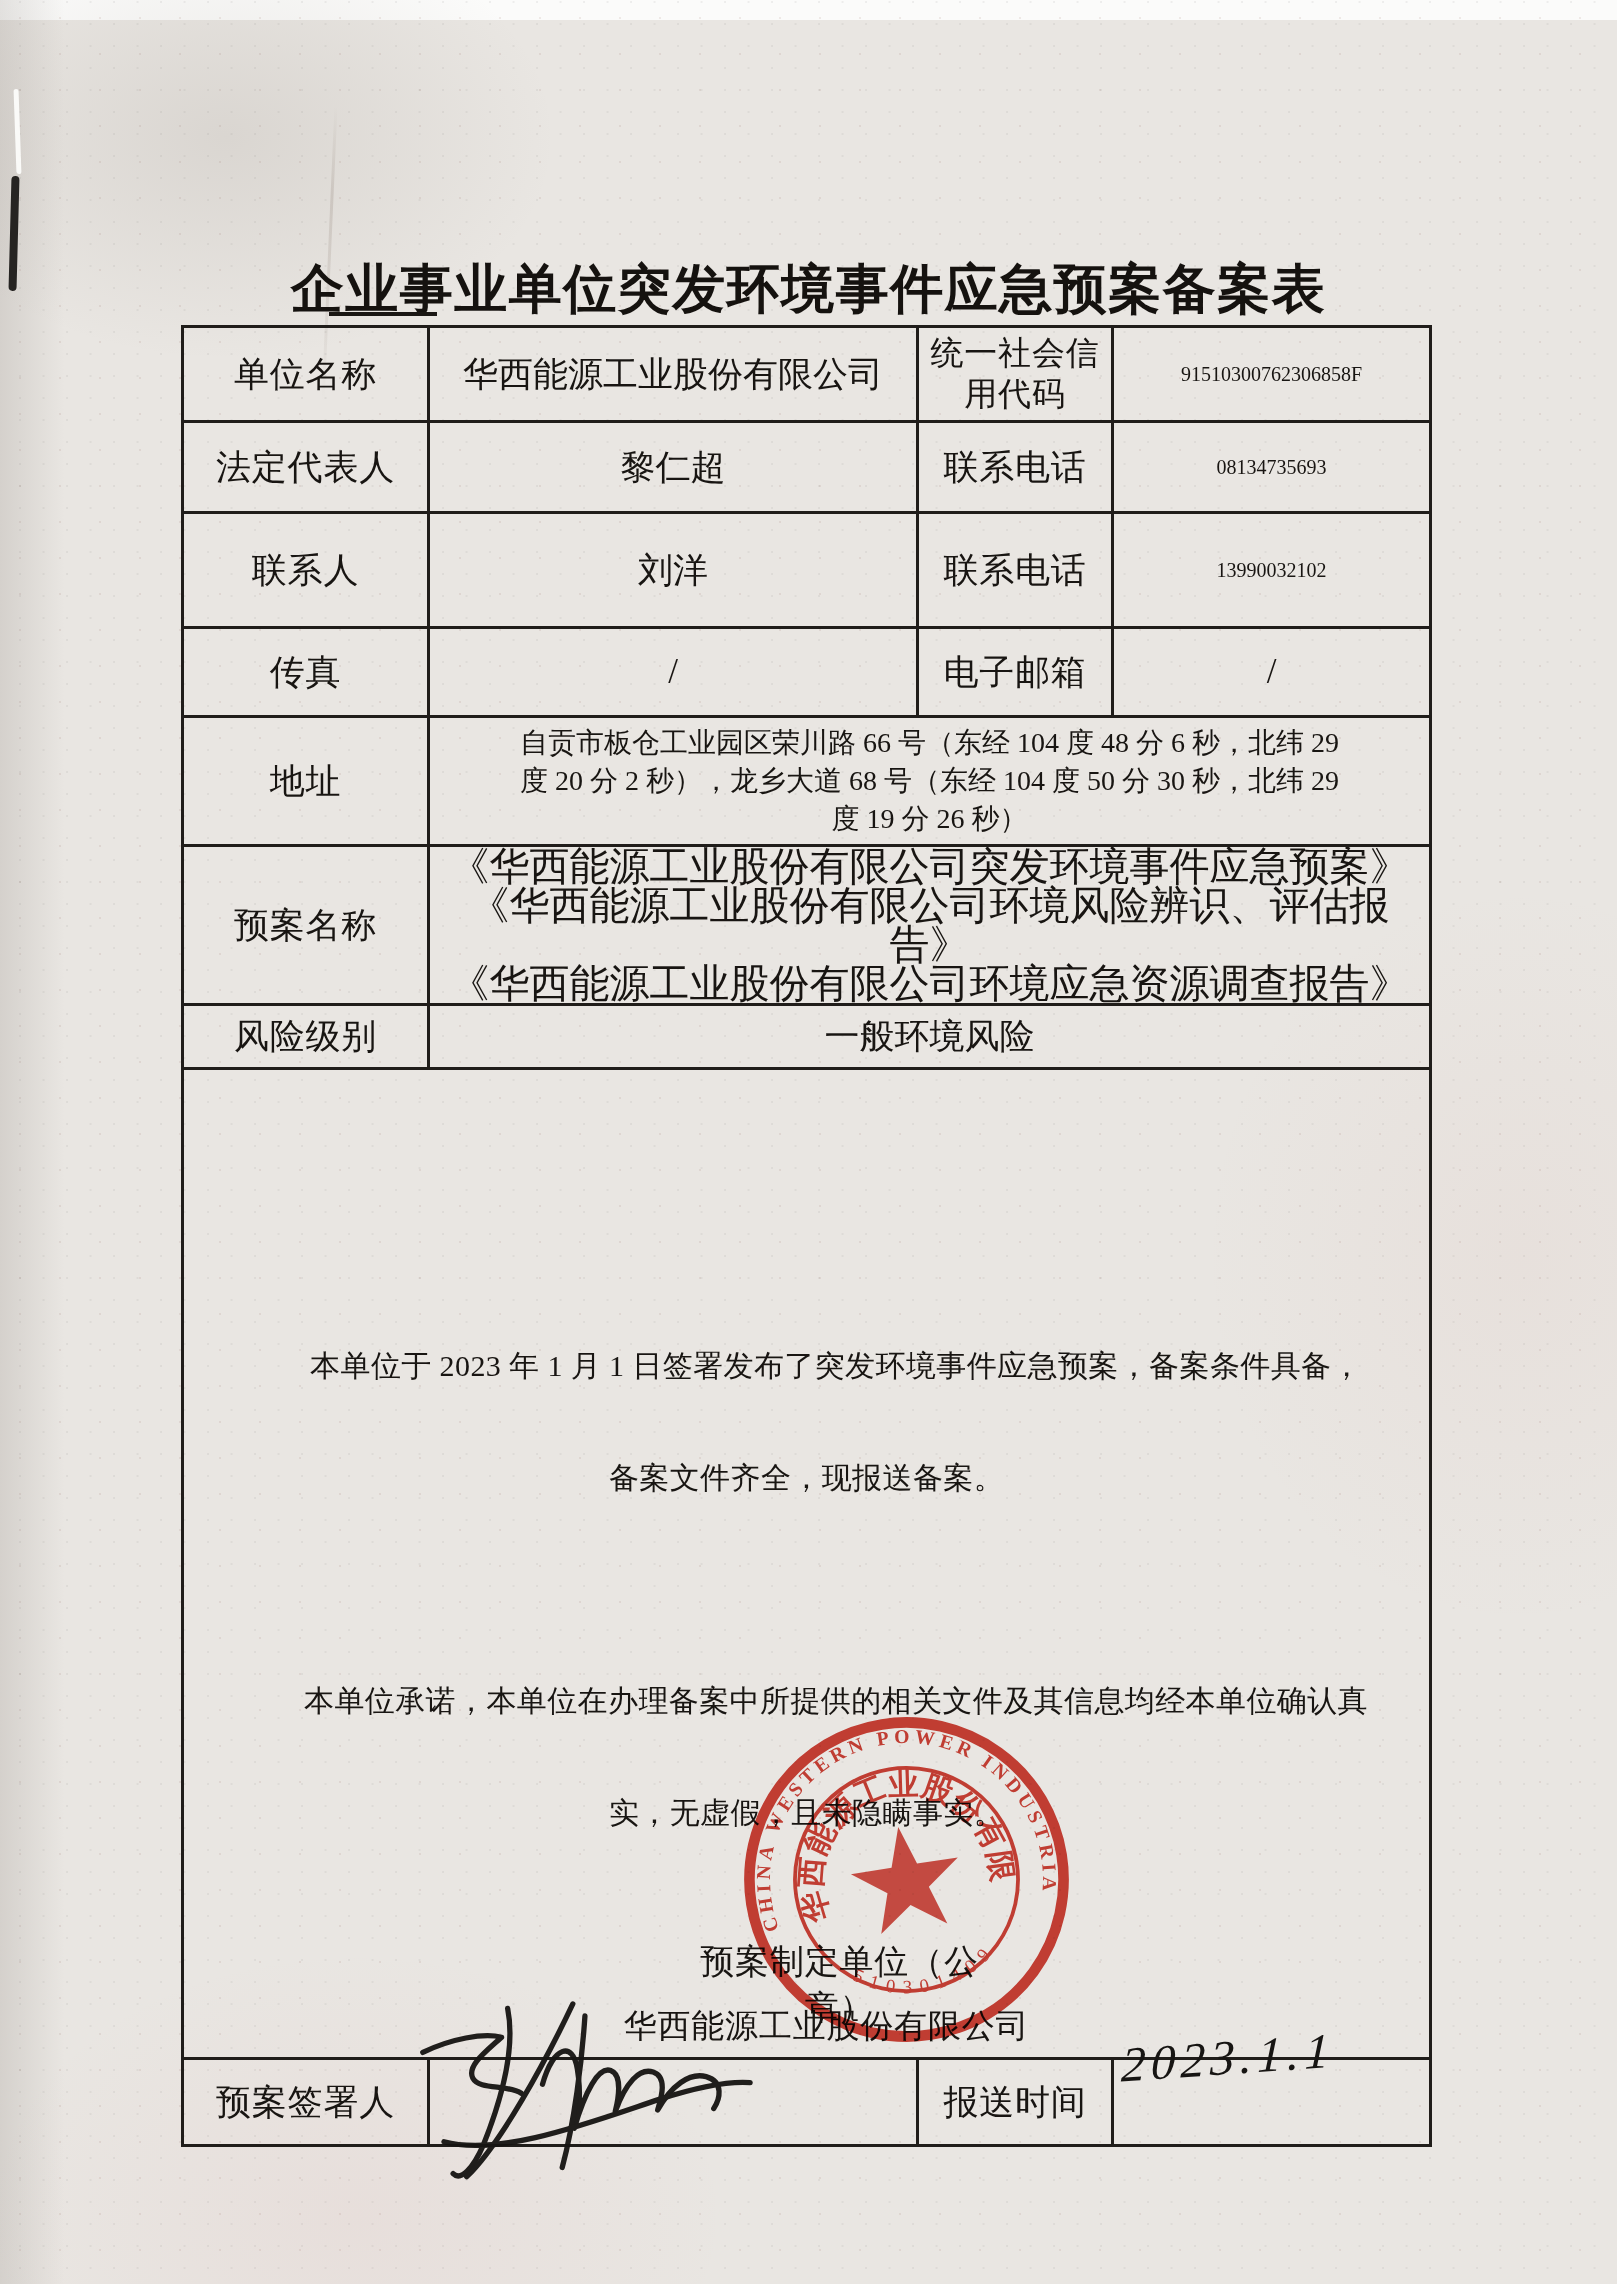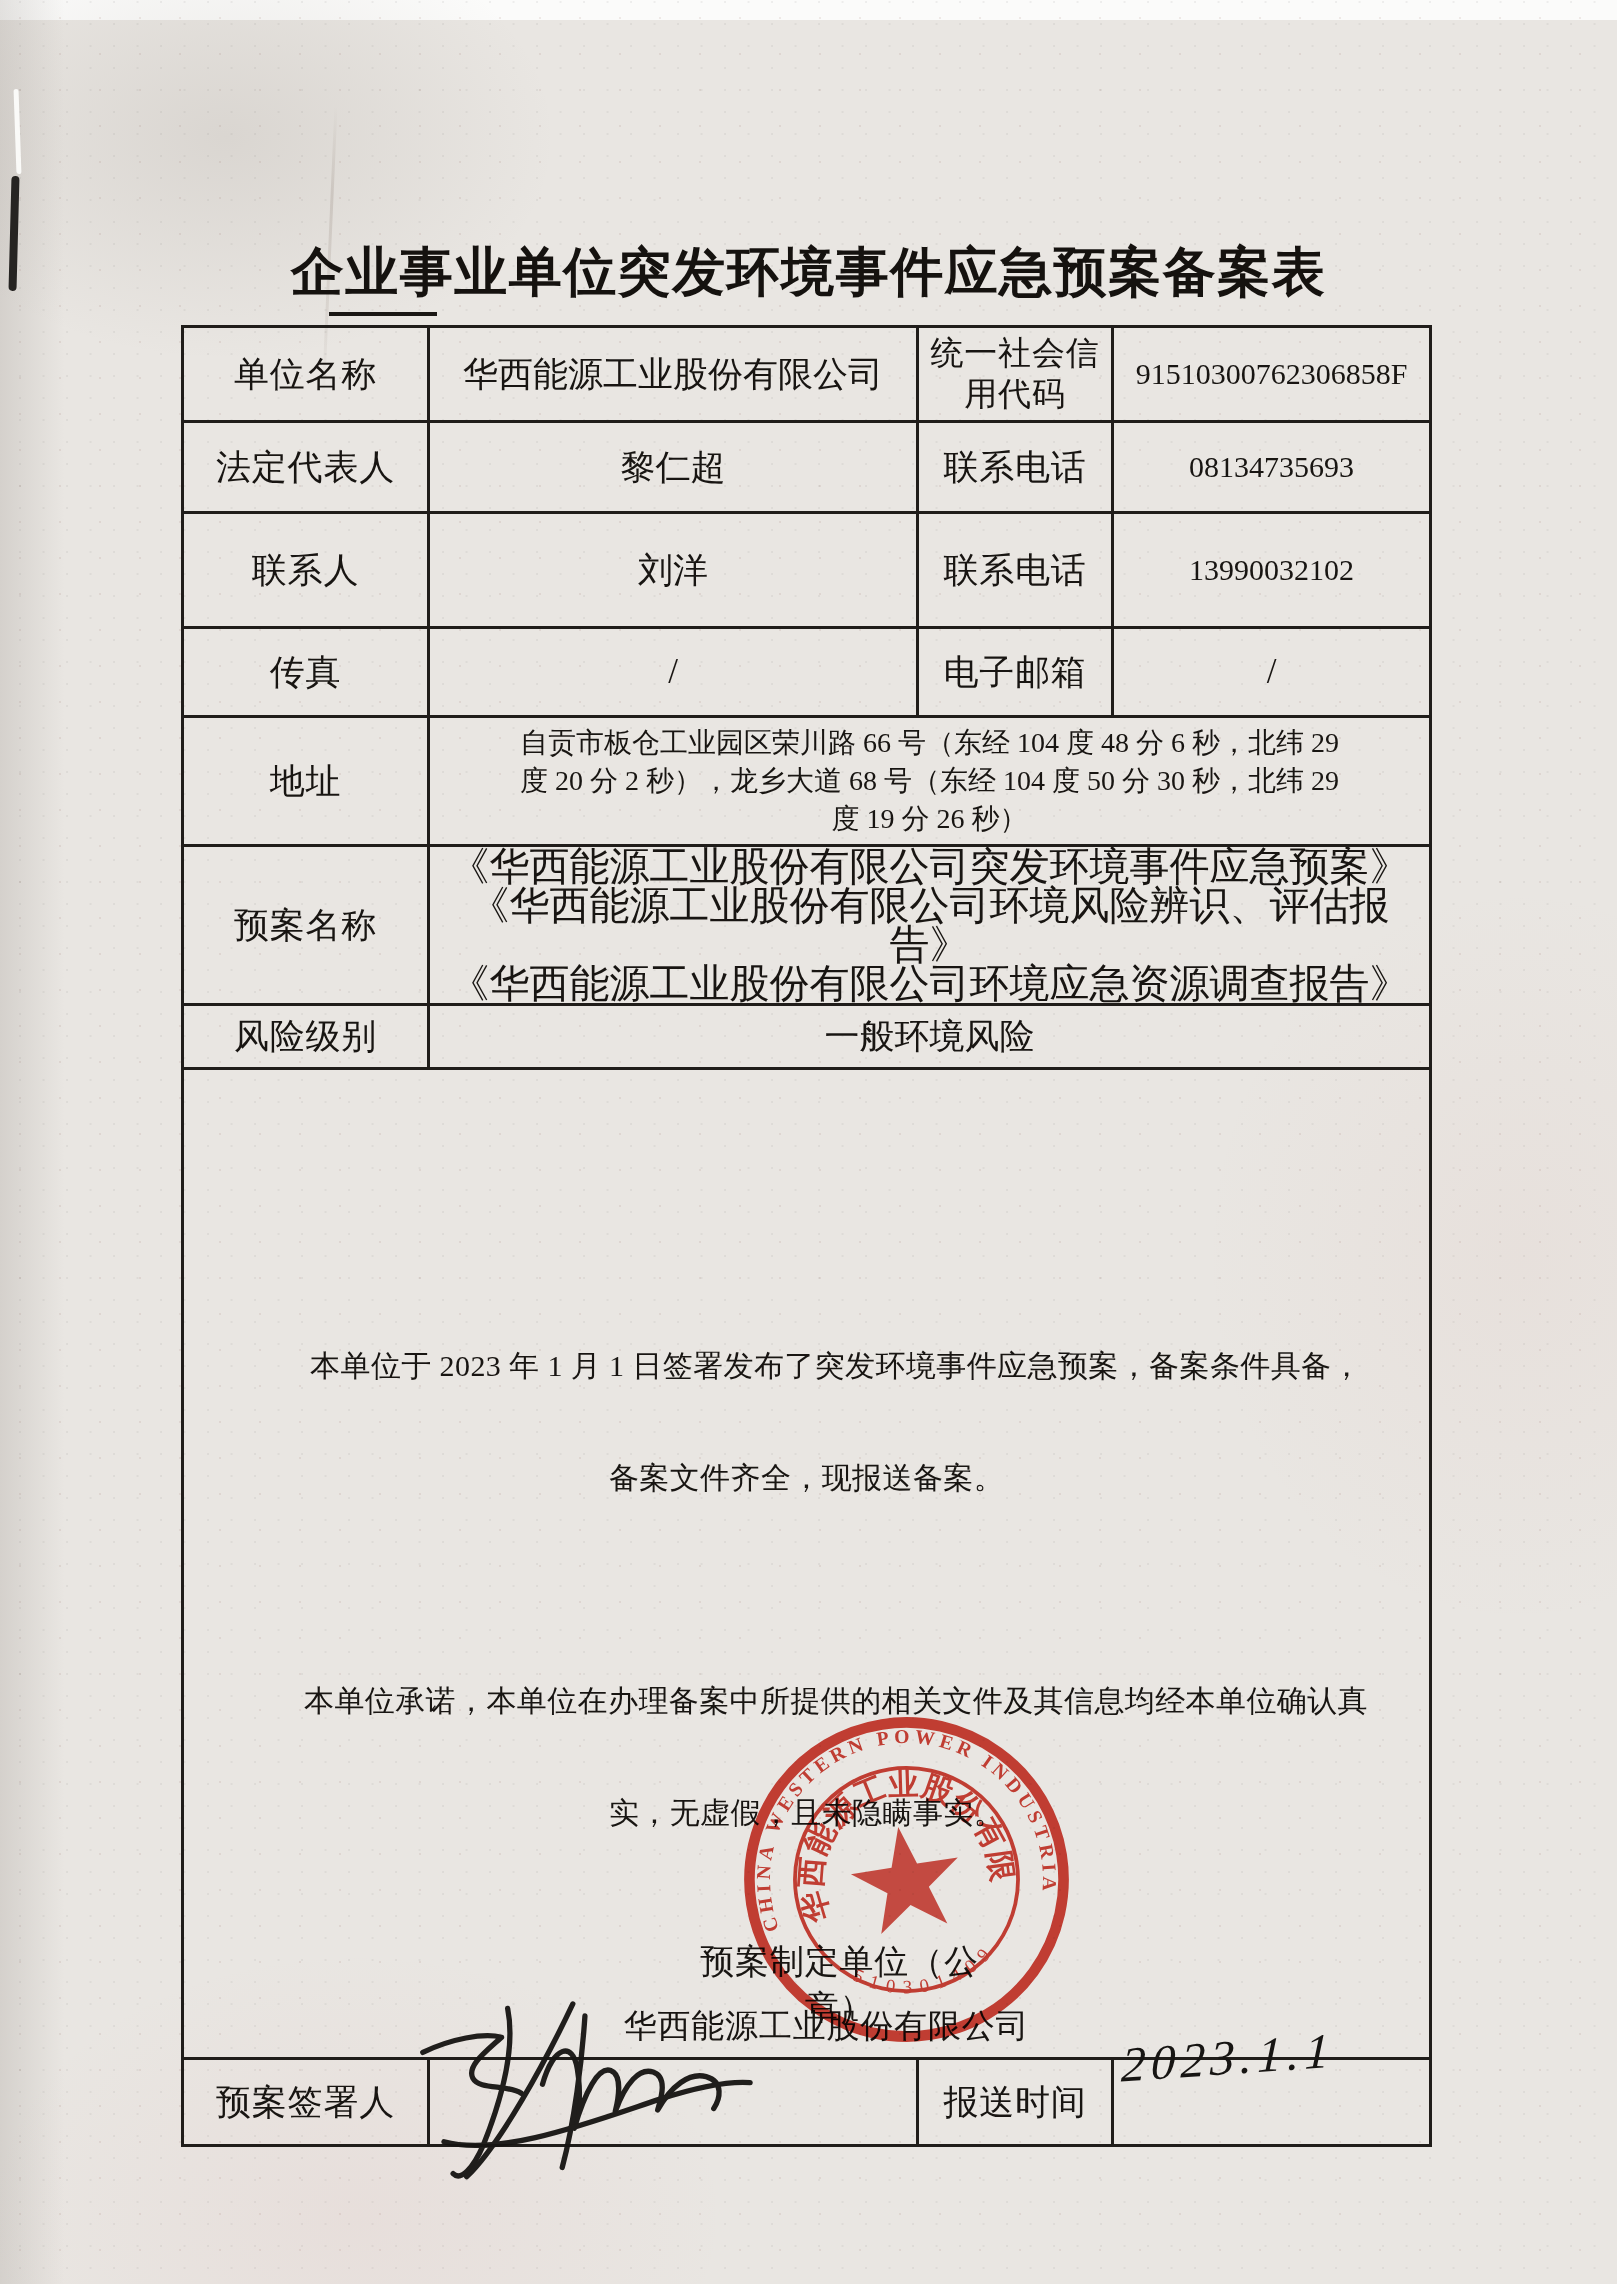--- a/index.html
+++ b/index.html
@@ -37,7 +37,7 @@
     transform:rotate(2.5deg);}
   
   .title{
-    position:absolute;left:0;top:237px;width:100%;text-align:center;
+    position:absolute;left:0;top:254px;width:100%;text-align:center;
     font-family:"Liberation Sans", sans-serif;font-weight:700;
     font-size:53px;letter-spacing:1.5px;color:#15120f;
   }

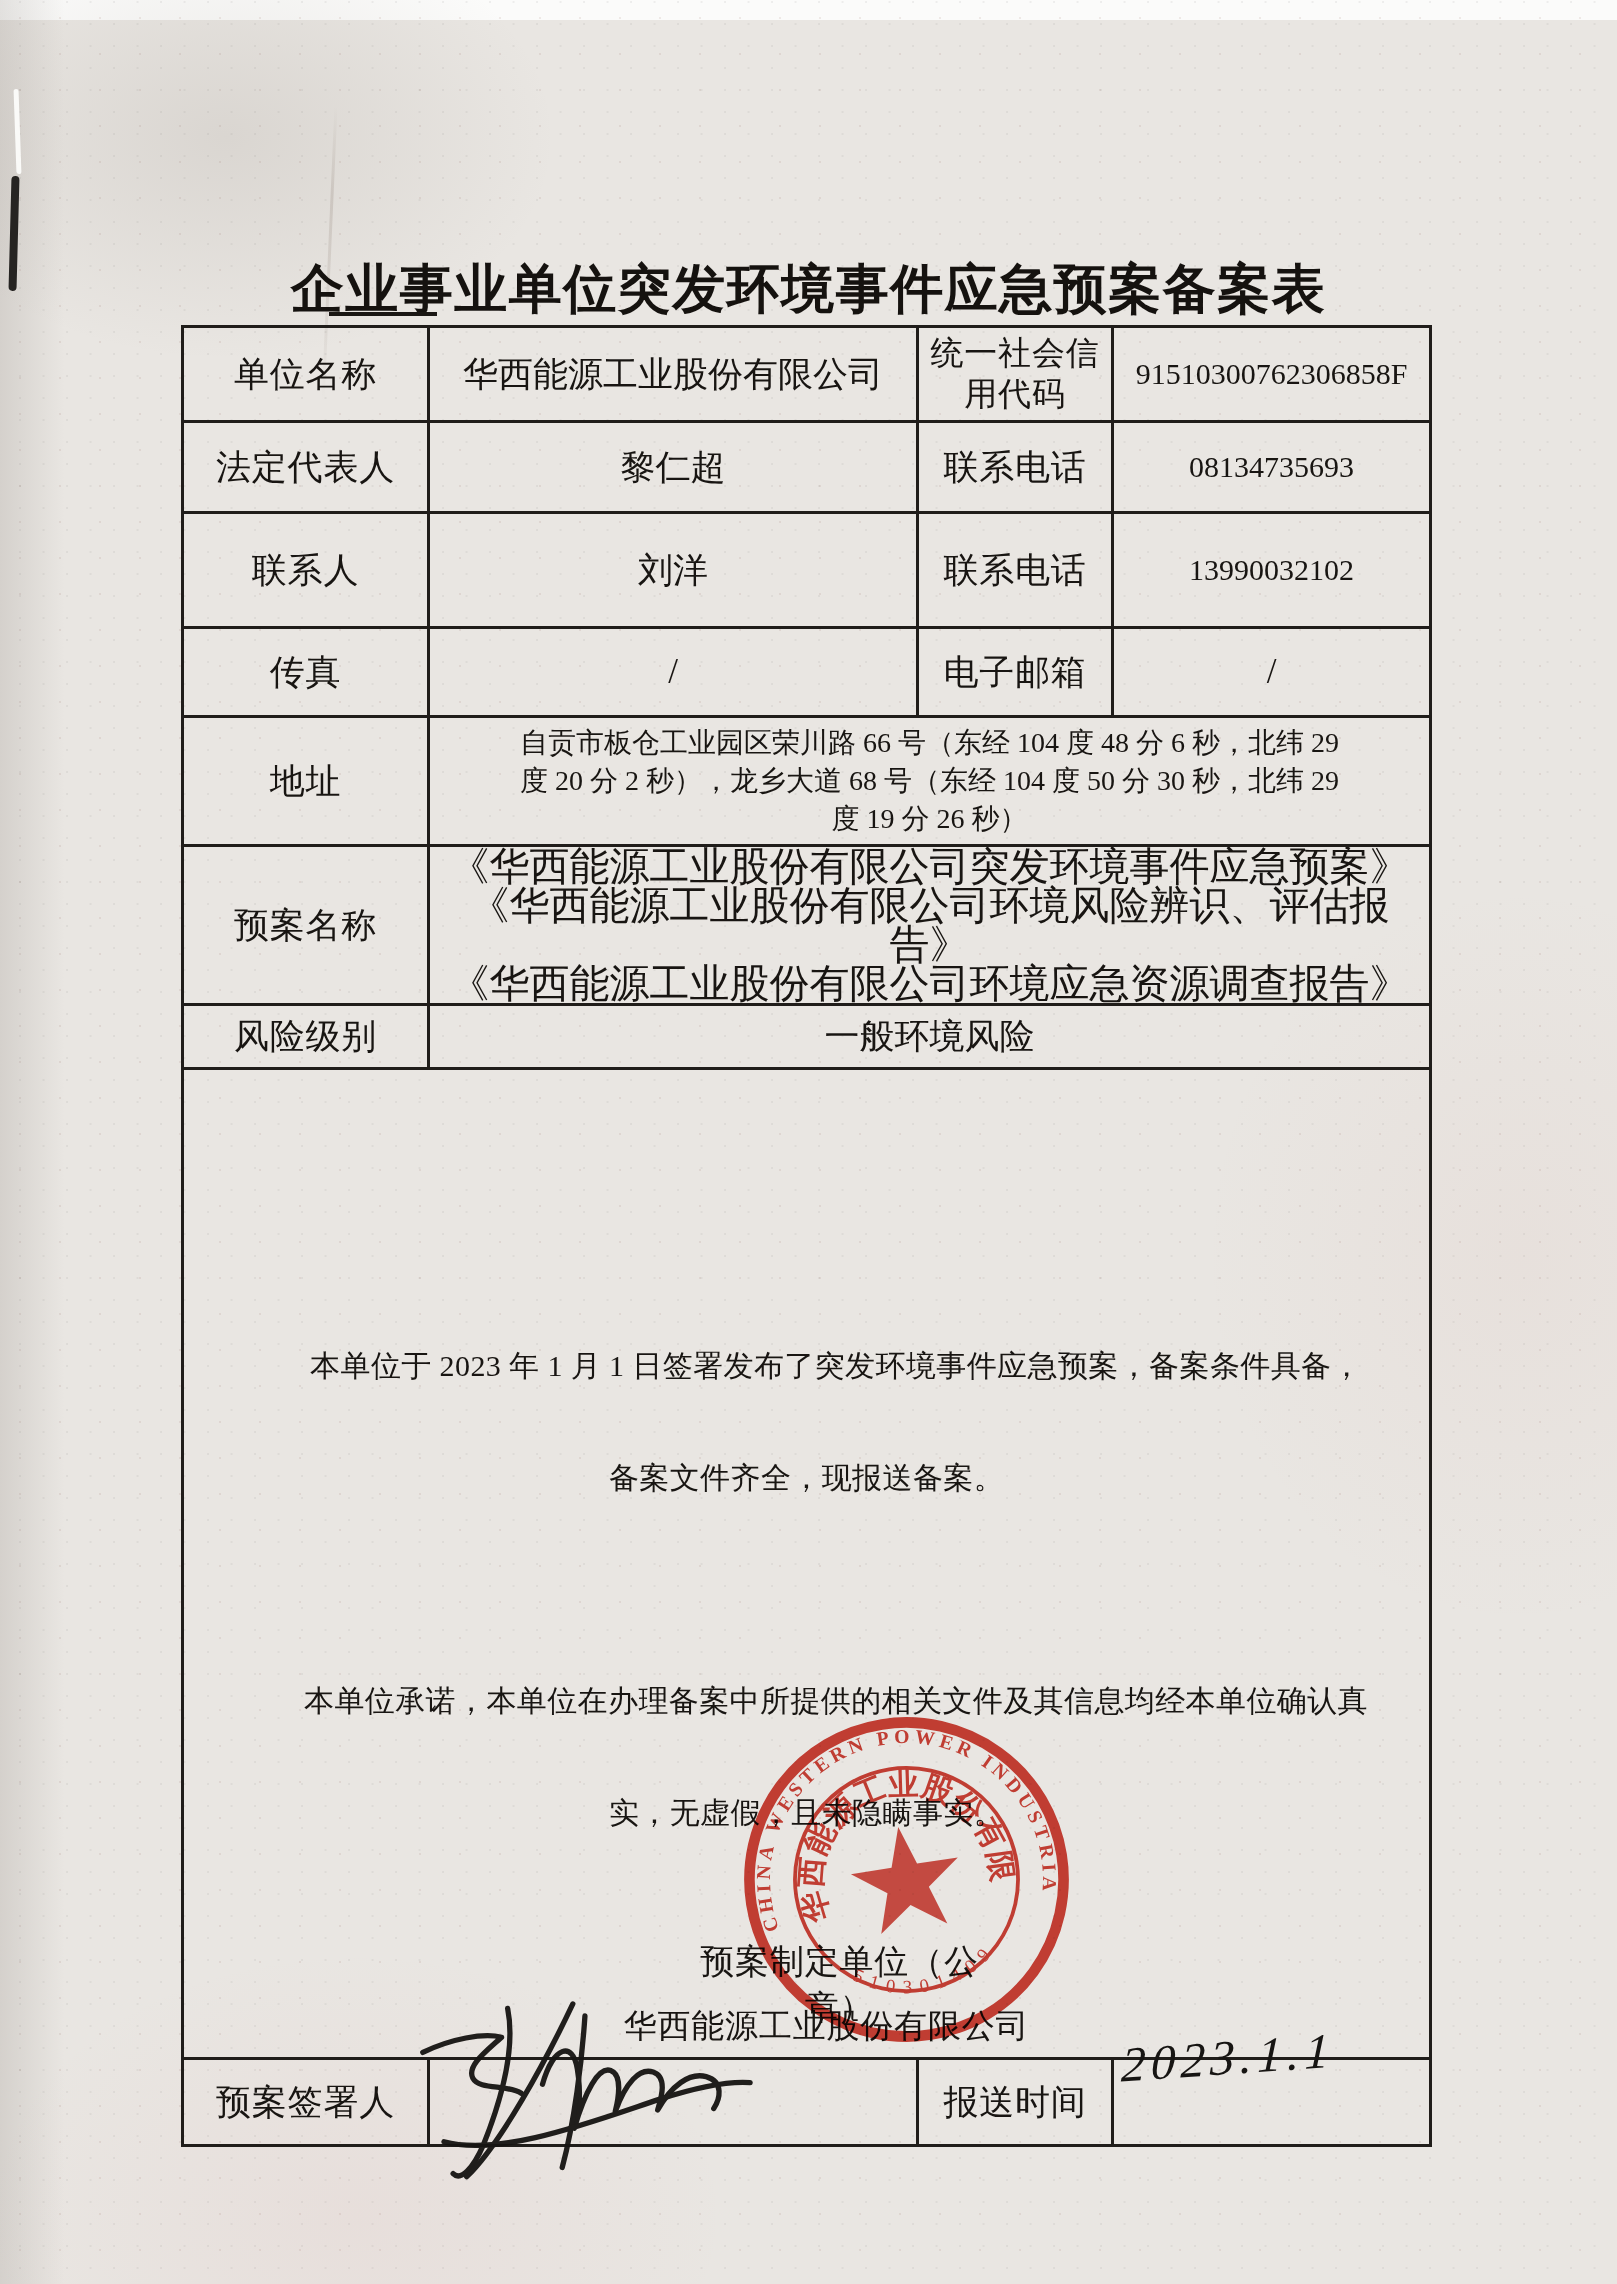--- a/index.html
+++ b/index.html
@@ -62,7 +62,7 @@
   td.plans{
     white-space:pre-line;font-size:40px;line-height:39px;vertical-align:middle;
   }
-  td.code{font-size:30px;letter-spacing:0;}
+  td.code{font-size:20px;letter-spacing:0;}
   td.decl-cell{vertical-align:top;text-align:left;position:relative;}
   .decl p{
     margin:0;padding:0 10px;

